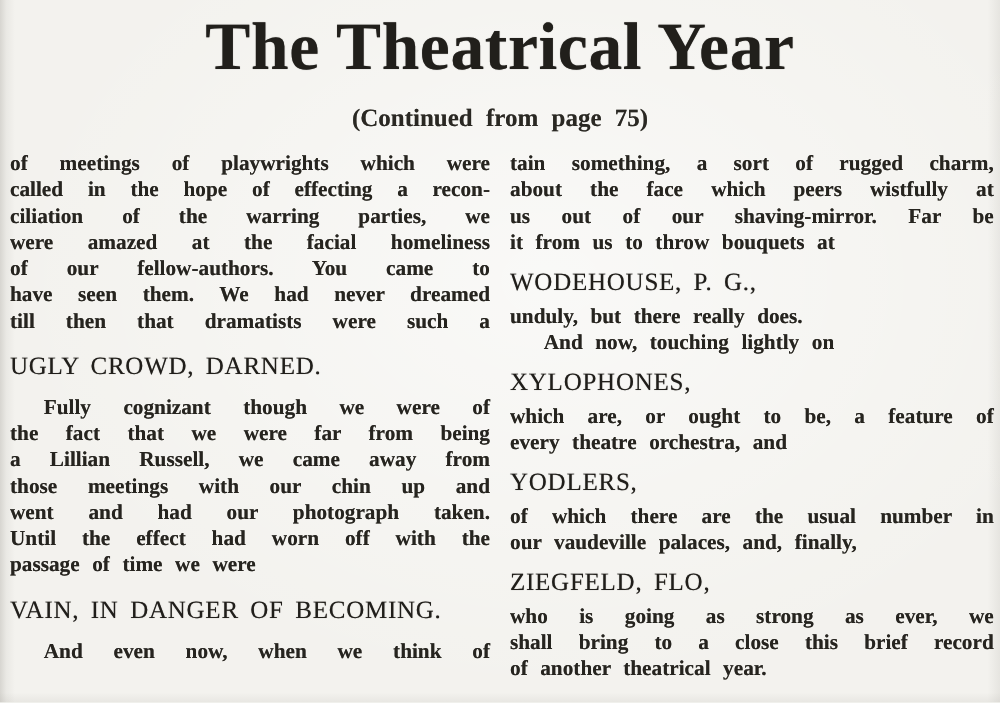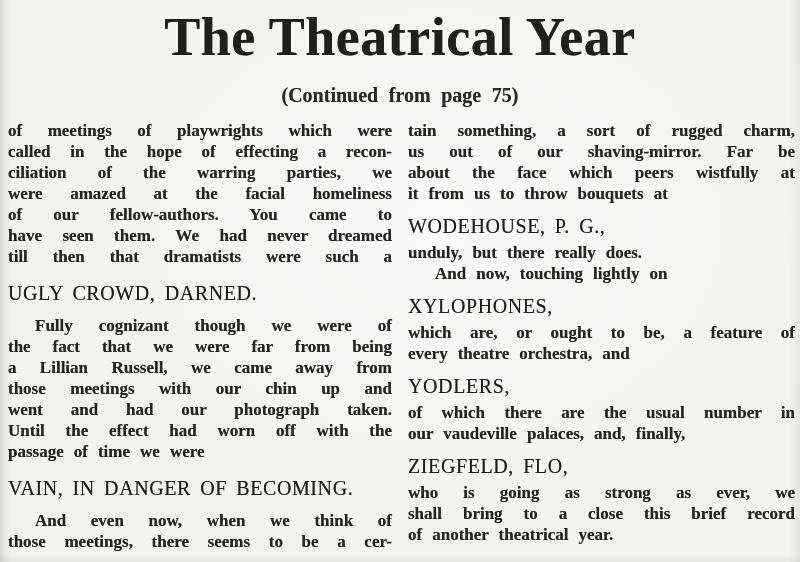--- a/index.html
+++ b/index.html
@@ -121,8 +121,8 @@
     <div class="col col-right" id="col-right">
         <div class="para">
           <div class="line just">tain something, a sort of rugged charm,</div>
+          <div class="line just">about the face which peers wistfully at</div>
           <div class="line just">us out of our shaving-mirror. Far be</div>
-          <div class="line just">about the face which peers wistfully at</div>
           <div class="line left">it from us to throw bouquets at</div>
         </div>
         <div class="heading">WODEHOUSE, P. G.,</div>

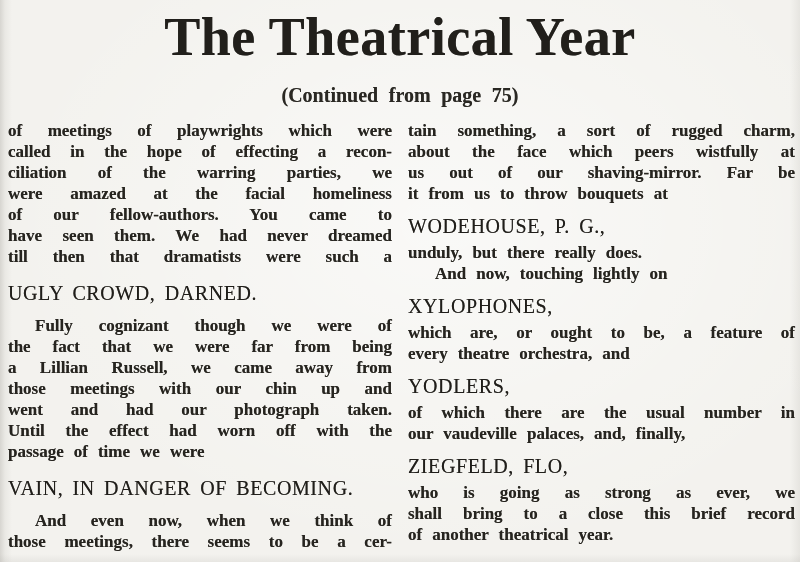--- a/index.html
+++ b/index.html
@@ -115,7 +115,6 @@
         <div class="heading">VAIN, IN DANGER OF BECOMING.</div>
         <div class="para">
           <div class="line just indent">And even now, when we think of</div>
-          <div class="line just">those meetings, there seems to be a cer-</div>
         </div>
       </div>
     <div class="col col-right" id="col-right">

